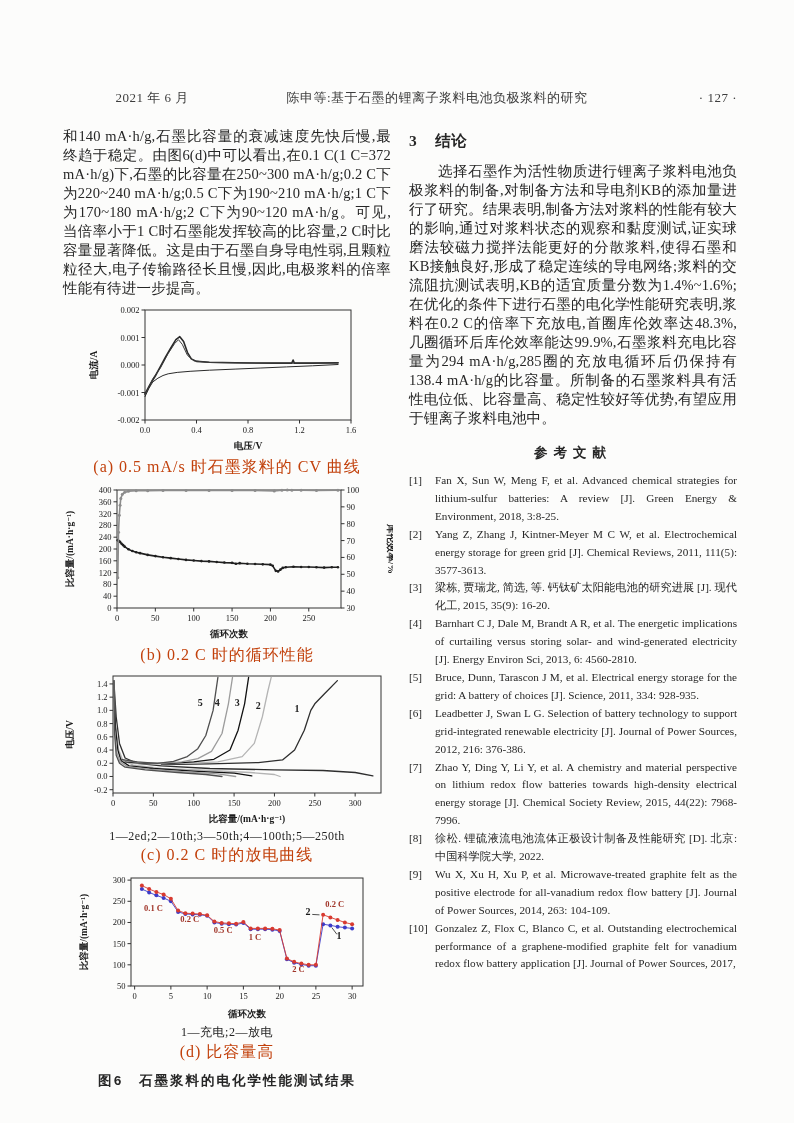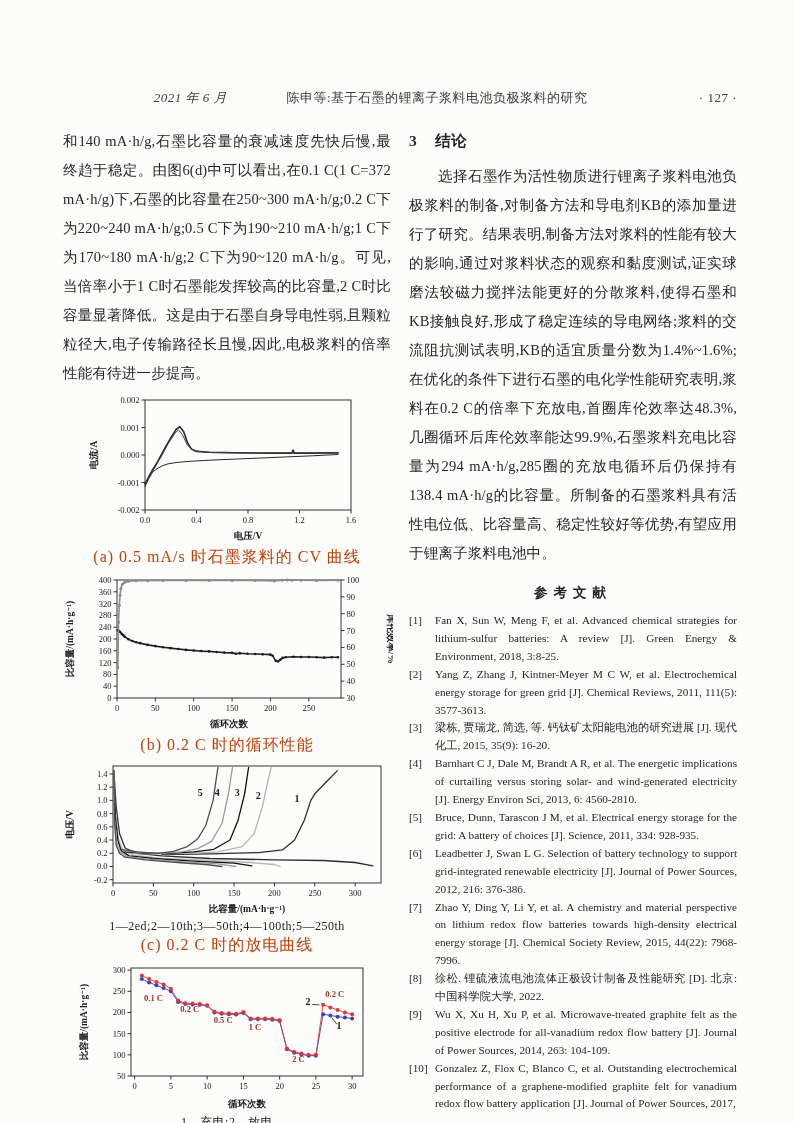--- a/index.html
+++ b/index.html
@@ -7,7 +7,7 @@
         font-family:"Liberation Serif","DejaVu Serif",serif;color:#262626;}
   .header{position:absolute;top:89px;left:63px;width:674px;display:flex;align-items:baseline;
           font-size:13px;color:#3d3d3d;letter-spacing:0.5px;}
-  .header .hdate{width:150px;text-align:right;padding-left:14px;font-style:italic;}
+  .header .hdate{width:150px;text-align:center;padding-left:14px;}
   .header .htitle{flex:1;text-align:center;}
   .header .hpage{width:90px;text-align:right;}
   .col{position:absolute;top:127px;width:328px;}

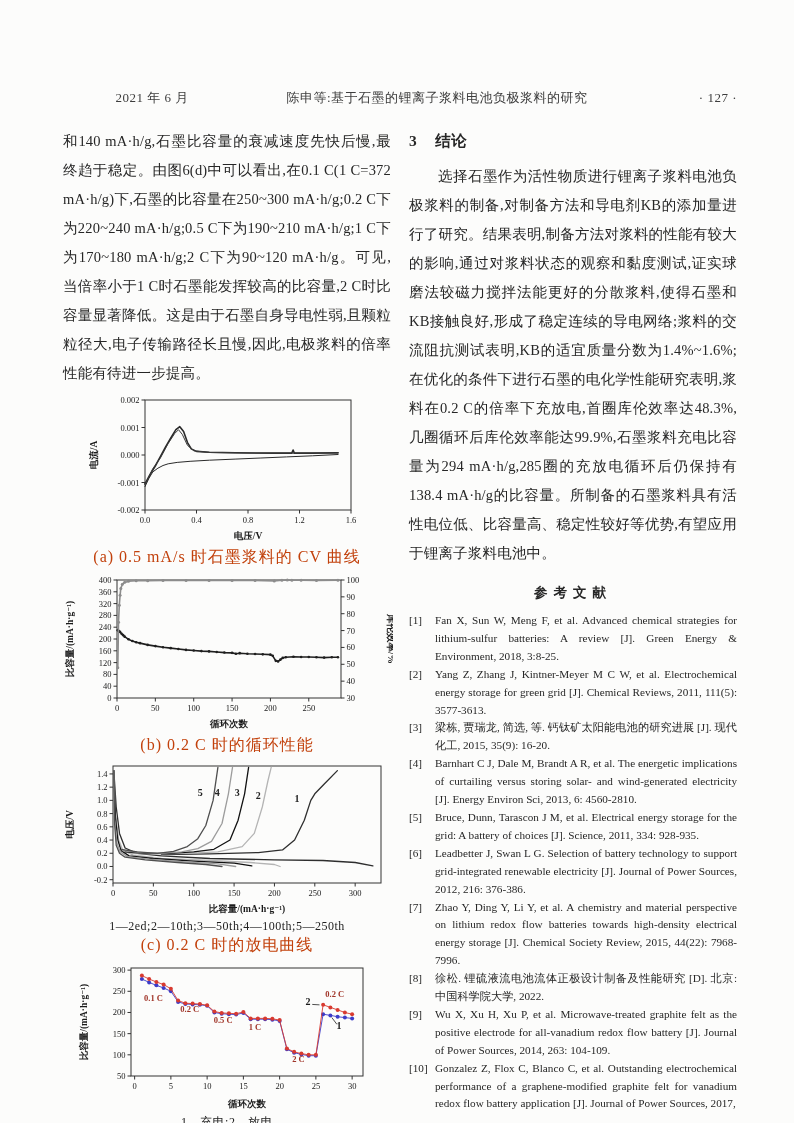--- a/index.html
+++ b/index.html
@@ -13,7 +13,7 @@
   .col{position:absolute;top:127px;width:328px;}
   .col-left{left:63px;}
   .col-right{left:409px;}
-  p.body-par{margin:0;font-size:14.5px;line-height:29px;text-align:justify;letter-spacing:0.2px;}
+  p.body-par{margin:0;font-size:14.5px;line-height:19px;text-align:justify;letter-spacing:0.2px;}
   p.indent{text-indent:2em;}
   .sec-head{margin:4px 0 10px 0;font-size:15.5px;font-weight:bold;letter-spacing:0.5px;}
   .sec-head .sec-no{margin-right:18px;}

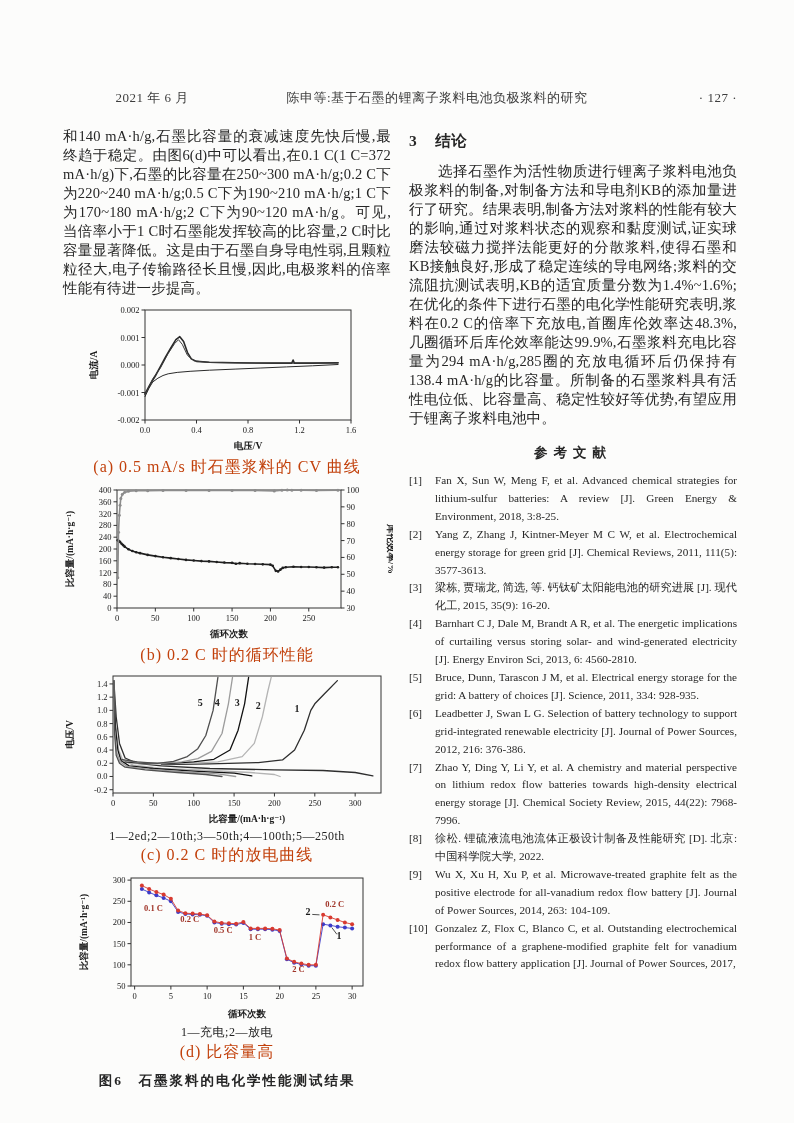--- a/index.html
+++ b/index.html
@@ -21,7 +21,7 @@
   .chart-block svg{display:inline-block;}
   .subcap{font-size:16px;color:#c2410c;margin:1px 0 4px 0;letter-spacing:1px;}
   .sublegend{font-size:12px;color:#222;margin-top:0px;letter-spacing:0.5px;}
-  .figcap{text-align:center;font-size:13.5px;font-weight:bold;margin-top:9px;letter-spacing:2px;}
+  .figcap{text-align:center;font-size:13.5px;font-weight:bold;margin-top:9px;letter-spacing:2px;font-family:Liberation Mono, monospace;}
   .refs-head{text-align:center;font-size:13.5px;font-weight:bold;margin:16px 0 10px 0;letter-spacing:6px;}
   .ref{display:flex;font-size:11.2px;line-height:17.9px;text-align:justify;}
   .ref .ref-no{flex:0 0 26px;}

